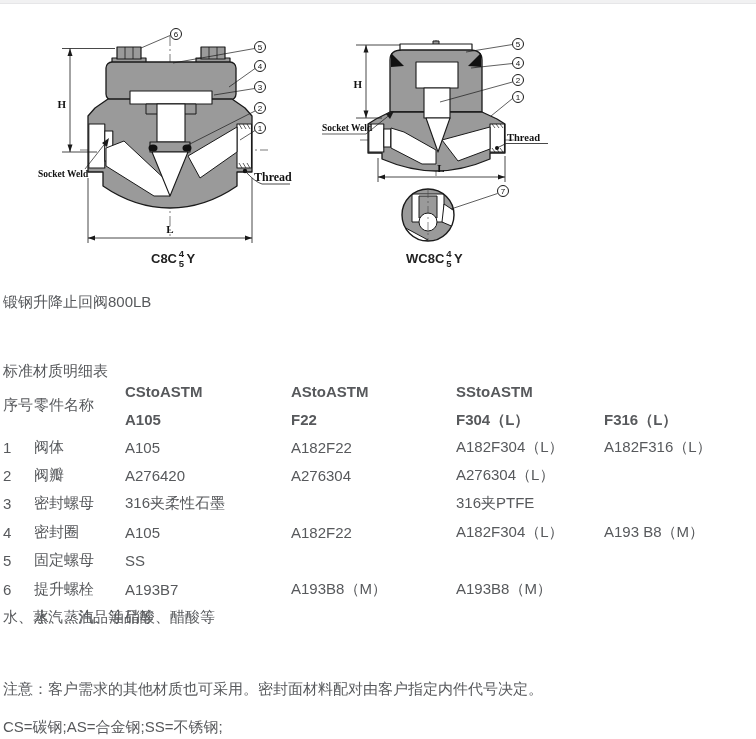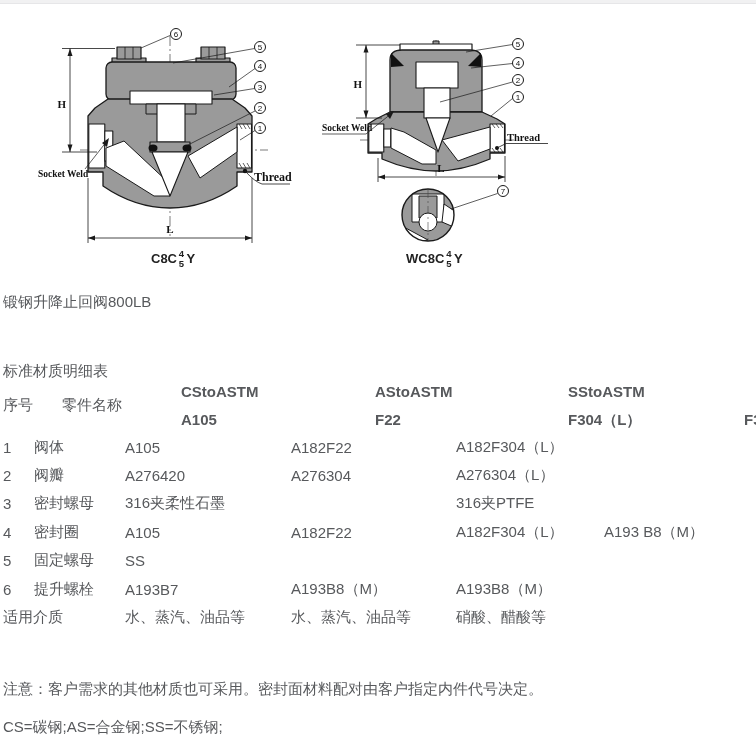--- a/index.html
+++ b/index.html
@@ -12,7 +12,7 @@
   .subtitle{position:absolute;left:3px;top:343px;margin-top:18px;}
   .mat-table{position:absolute;left:3px;top:378px;width:752px;color:#57595c;font-size:15px;}
   .trow{display:grid;grid-template-columns:31px 91px 166px 165px 148px 151px;height:28.4px;align-items:center;white-space:nowrap;}
-  .thead{height:55px;align-items:stretch;gap:28px;}
+  .thead{height:55px;align-items:stretch;}
   .thead .vc{display:flex;align-items:center;}
   .hl{height:27.5px;line-height:27.5px;font-weight:bold;}
   .cell{overflow:visible;}

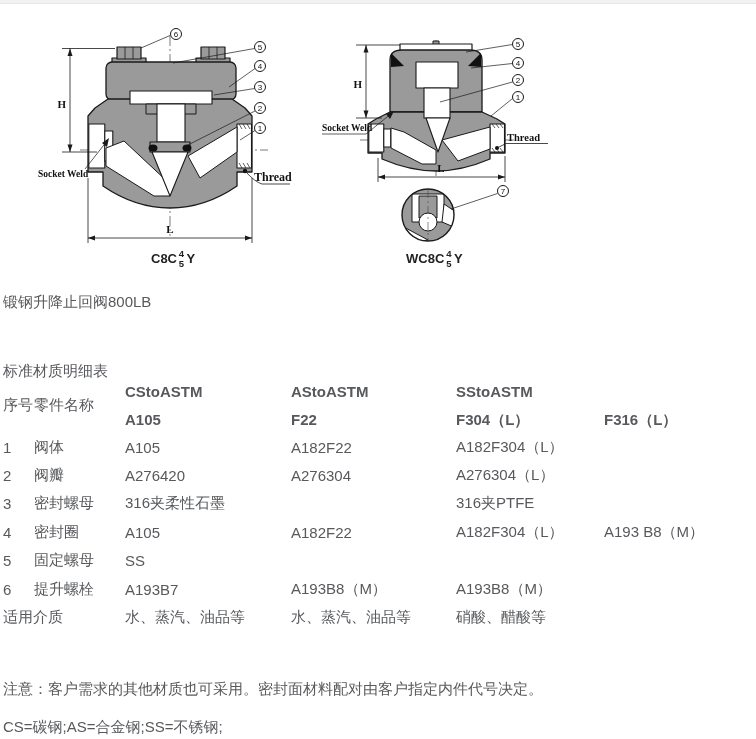--- a/index.html
+++ b/index.html
@@ -290,6 +290,7 @@
       <div class="cell">A105</div>
       <div class="cell">A182F22</div>
       <div class="cell">A182F304（L）</div>
+      <div class="cell">A182F316（L）</div>
     </div>
     <div class="trow">
       <div class="cell">2</div>

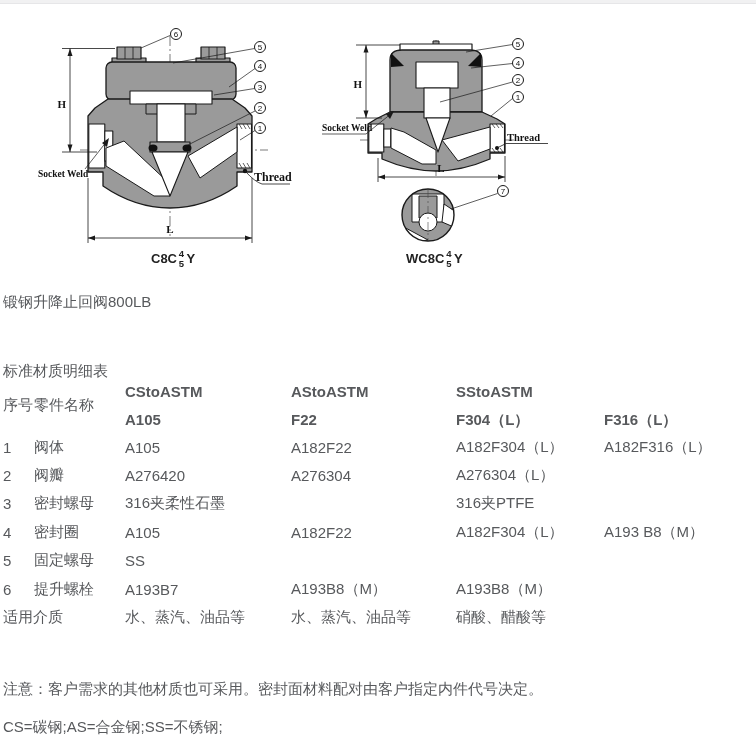--- a/index.html
+++ b/index.html
@@ -332,7 +332,6 @@
     </div>
 
     <div class="trow">
-      <div class="cell span2">适用介质</div>
       <div class="cell">水、蒸汽、油品等</div>
       <div class="cell">水、蒸汽、油品等</div>
       <div class="cell">硝酸、醋酸等</div>

